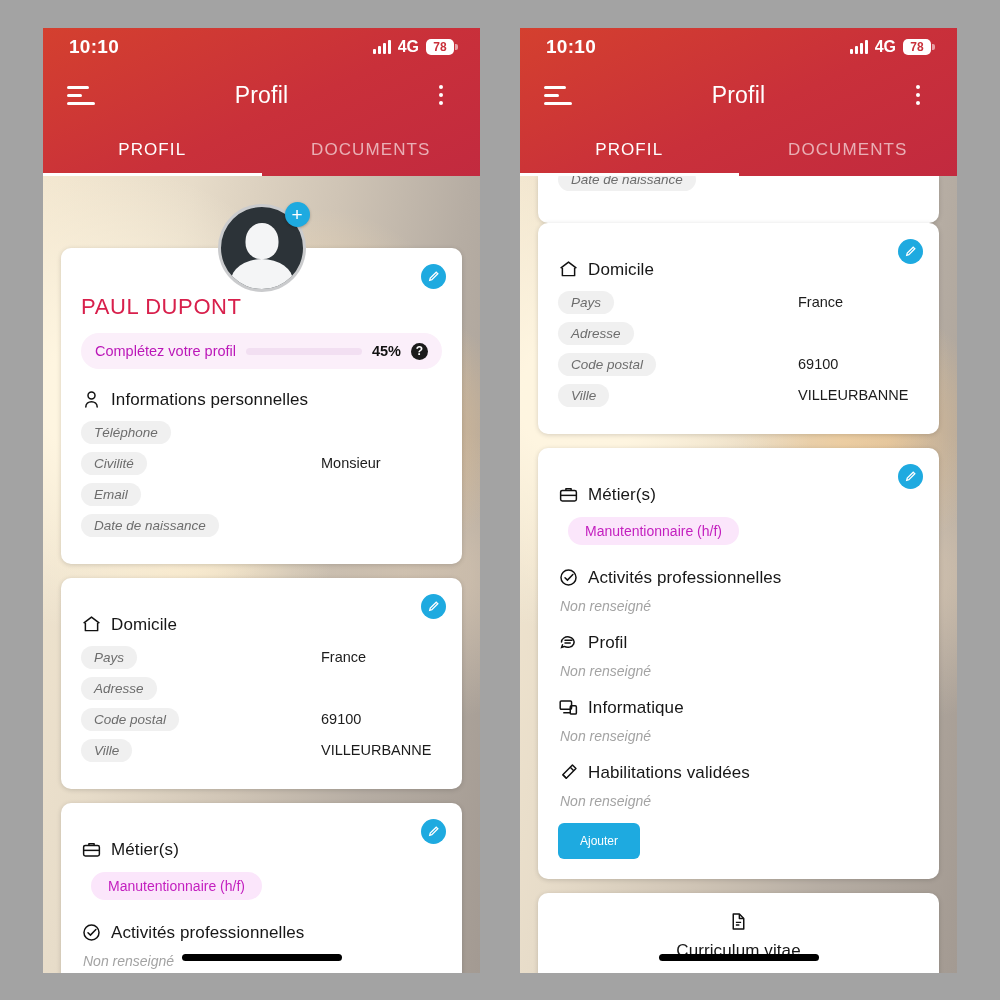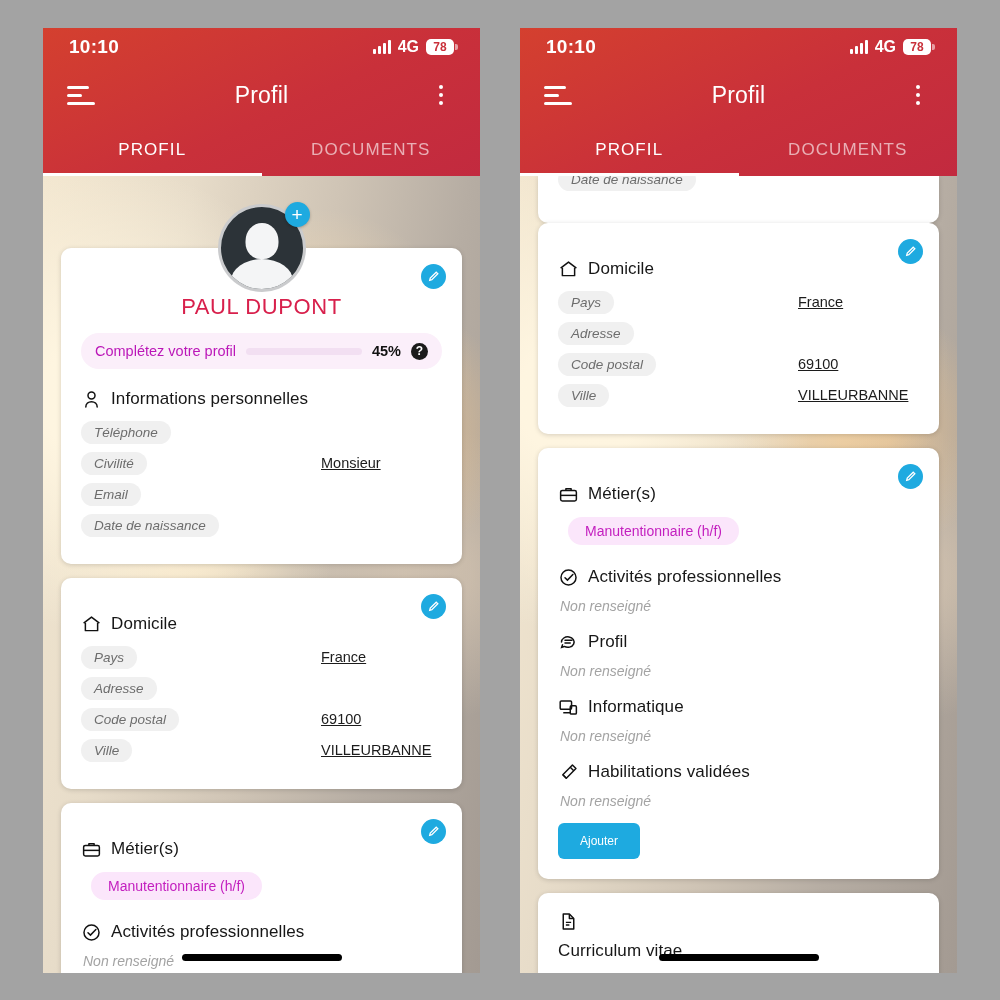--- a/index.html
+++ b/index.html
@@ -194,7 +194,7 @@
   }
 
   .section-head {
-    display: flex; gap: 9px;
+    display: flex; align-items: center; gap: 9px;
     margin: 18px 0 10px 0;
   }
   .section-head:first-child { margin-top: 0; flex-direction: column; }

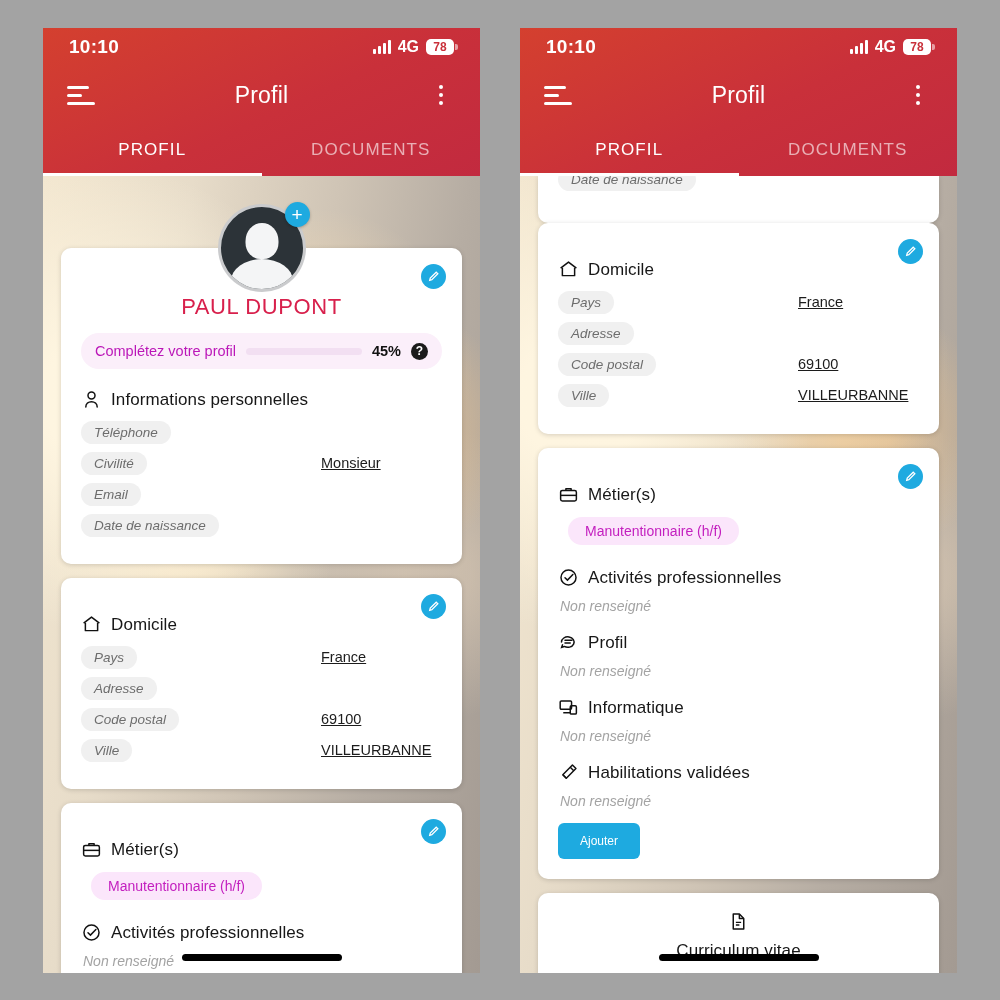--- a/index.html
+++ b/index.html
@@ -161,7 +161,7 @@
   .edit-btn svg { width: 13px; height: 13px; }
 
   .person-name {
-    text-align: center;
+    text-align: left;
     color: #d8204c;
     font-size: 22px;
     letter-spacing: .6px;

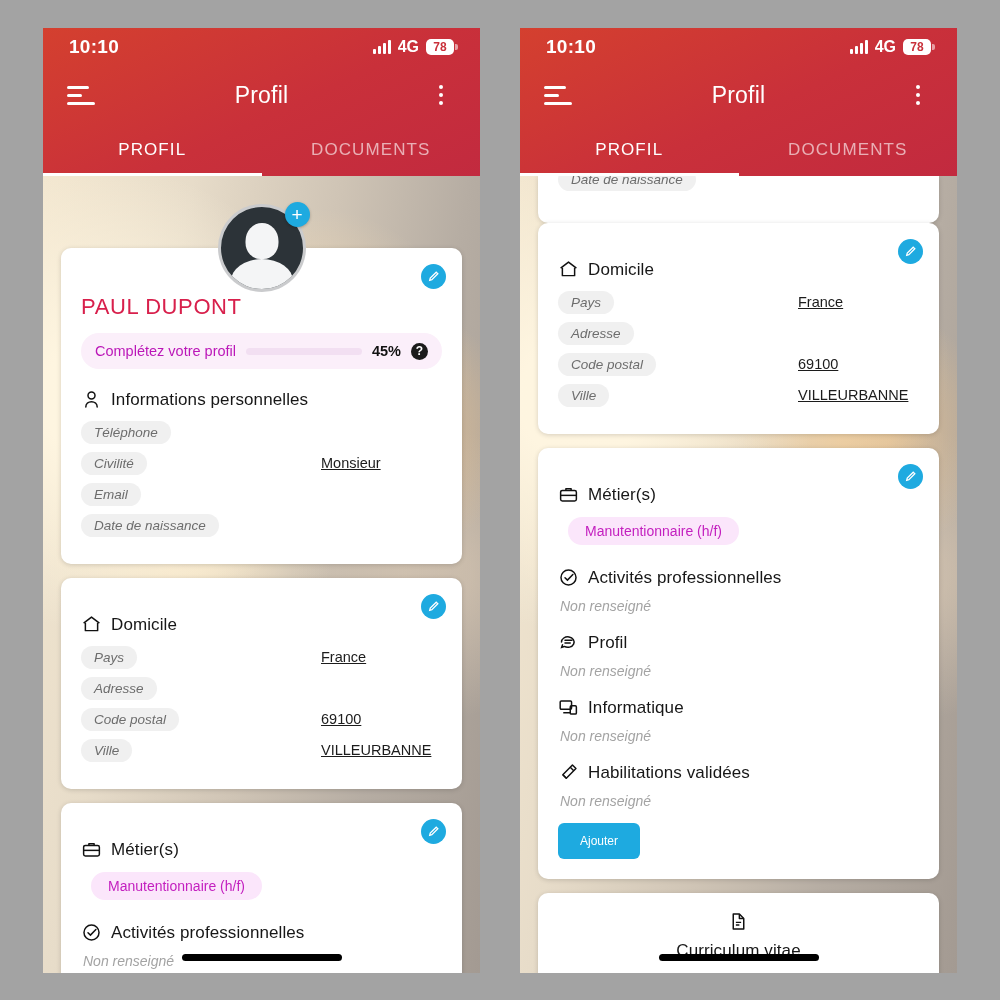--- a/index.html
+++ b/index.html
@@ -218,7 +218,6 @@
     margin-left: 18px;
     position: absolute;
     left: 222px;
-    text-decoration: underline;
   }
   .field-row { position: relative; }
 

